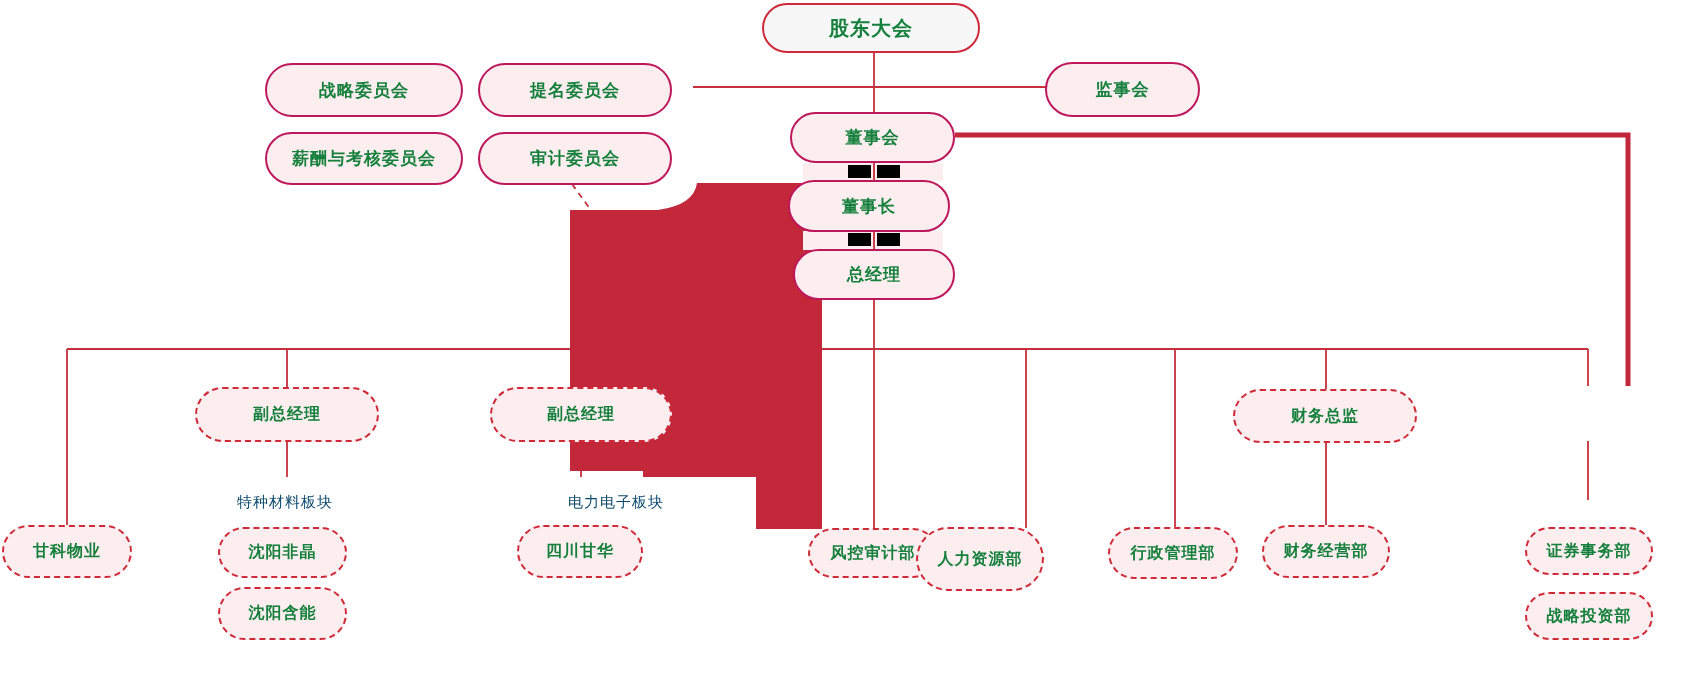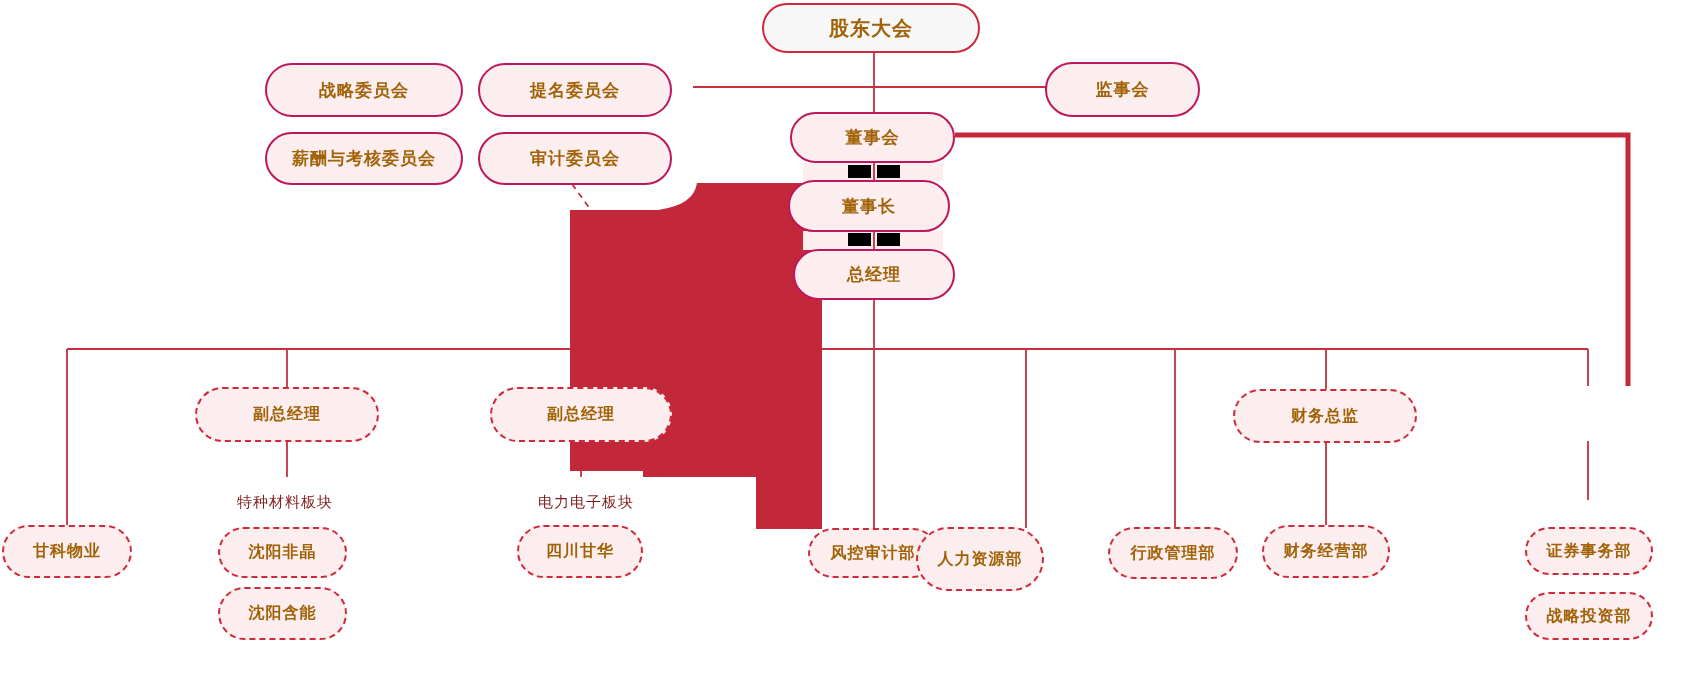--- a/index.html
+++ b/index.html
@@ -18,7 +18,7 @@
     display:flex;align-items:center;justify-content:center;
     border-radius:999px;
     font-weight:bold;
-    color:#a16207;
+    color:#15803d;
     font-size:17px;
     letter-spacing:1px;
     white-space:nowrap;

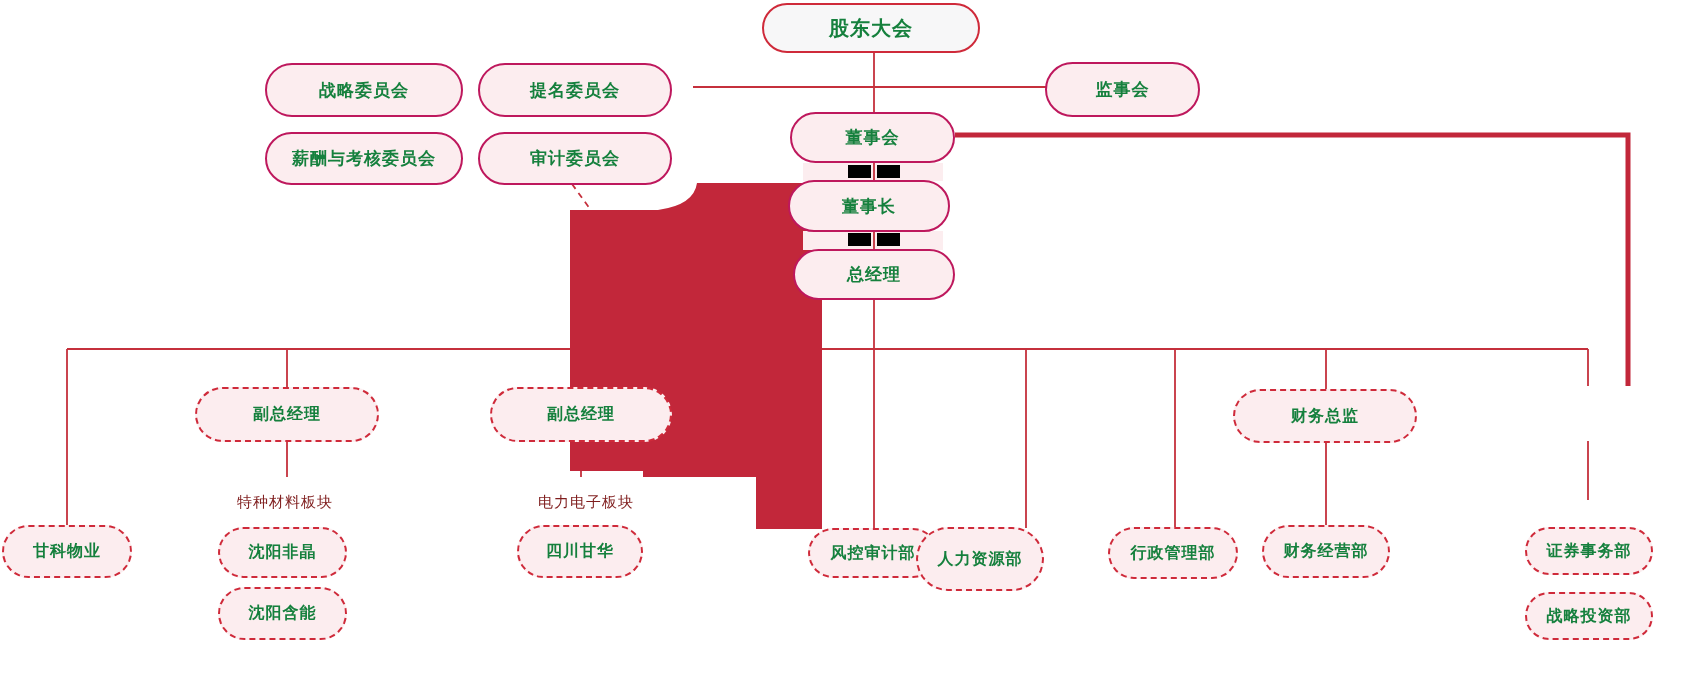--- a/index.html
+++ b/index.html
@@ -30,7 +30,7 @@
   .section-label{
     position:absolute;
     font-size:15px;
-    color:#7f1d1d;
+    color:#0c4a6e;
     font-weight:normal;
     letter-spacing:1px;
     white-space:nowrap;

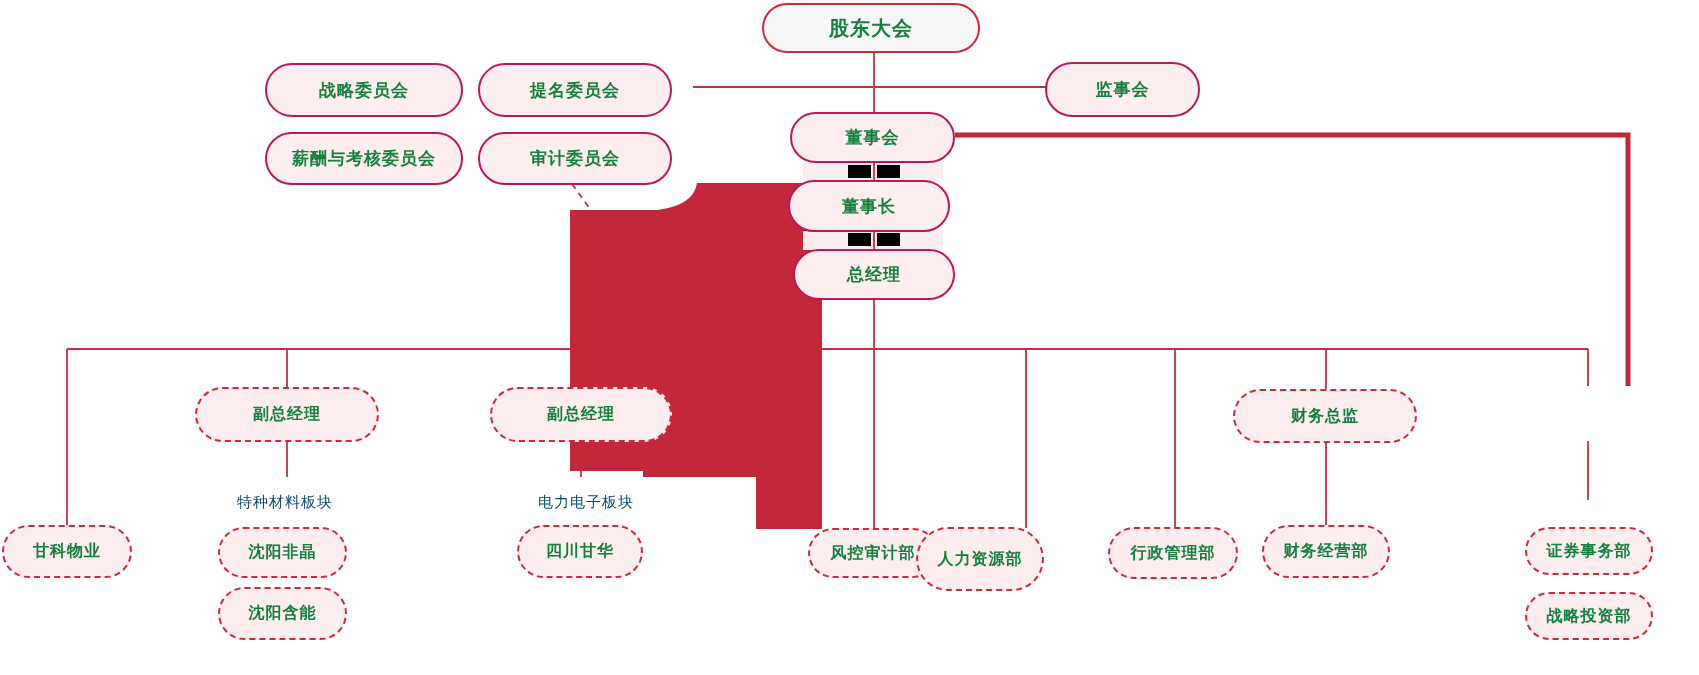--- a/index.html
+++ b/index.html
@@ -94,7 +94,7 @@
       <div class="node dashed" style="left: 1525px; top: 527px; width: 128px; height: 48px;">证券事务部</div>
       <div class="node dashed" style="left: 1525px; top: 592px; width: 128px; height: 48px;">战略投资部</div>
       <div class="section-label" style="left: 237px; top: 493px;">特种材料板块</div>
-      <div class="section-label" style="left: 538px; top: 493px; font-family: Liberation Serif, serif;">电力电子板块</div>
+      <div class="section-label" style="left: 568px; top: 493px; font-family: Liberation Serif, serif;">电力电子板块</div>
     </div>
 </div>
 

